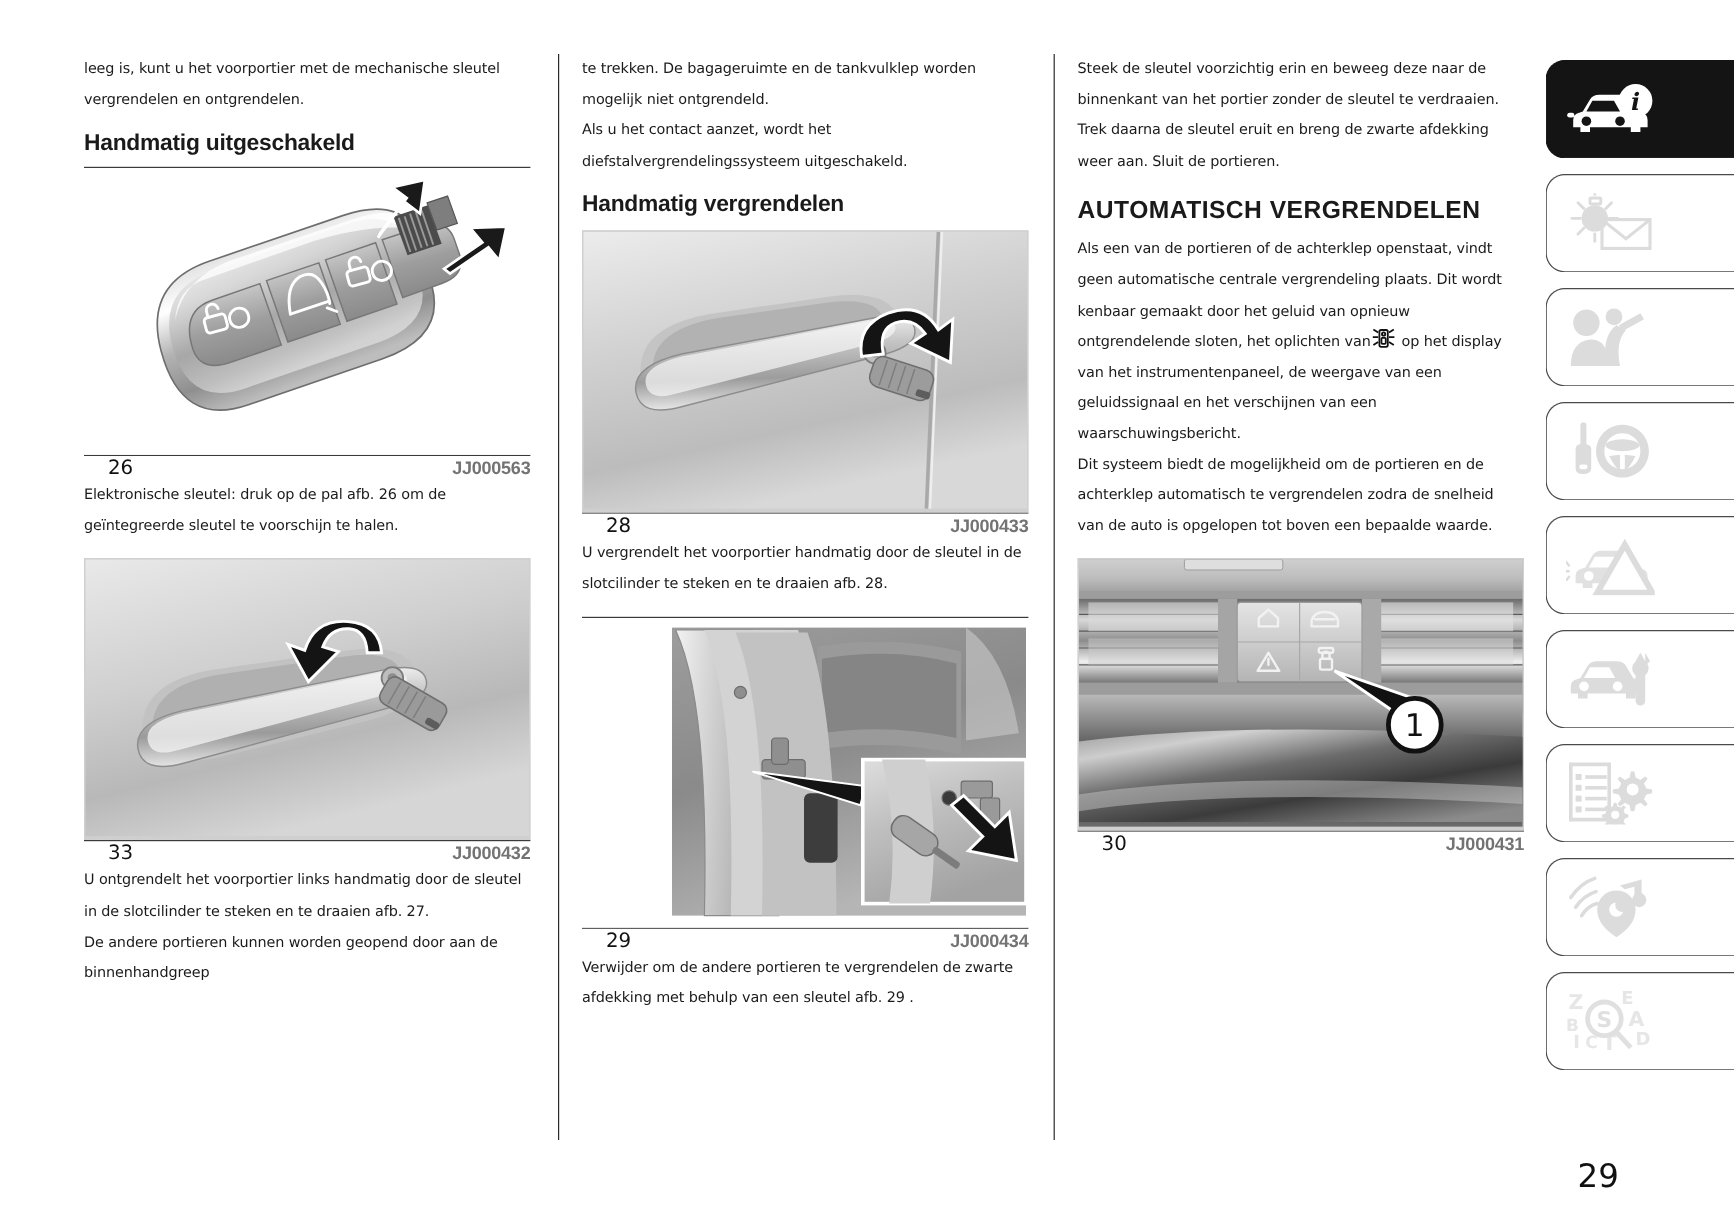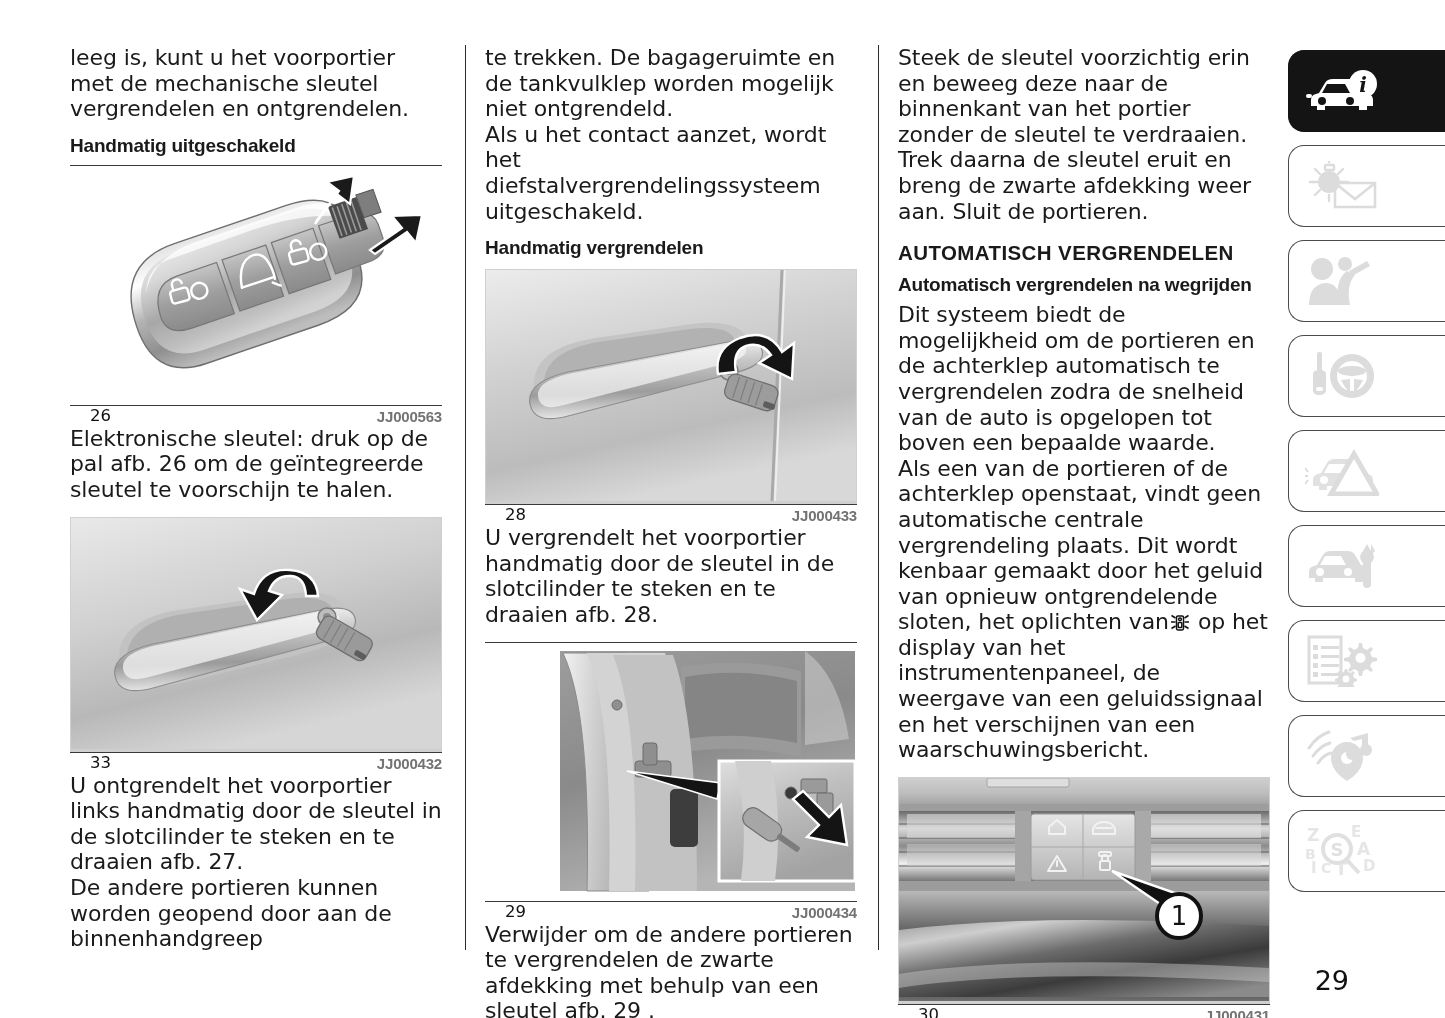--- a/index.html
+++ b/index.html
@@ -24,7 +24,7 @@
   .div2{left:878px;}
 
   
-  p{margin:0;font-size:22px;line-height:25.6px;letter-spacing:-0.1px;}
+  p{margin:0;font-size:12px;line-height:25.6px;letter-spacing:-0.1px;}
   p.body{font-family:"DejaVu Sans", sans-serif;}
   .h2{
     font-family:"Liberation Sans", sans-serif;

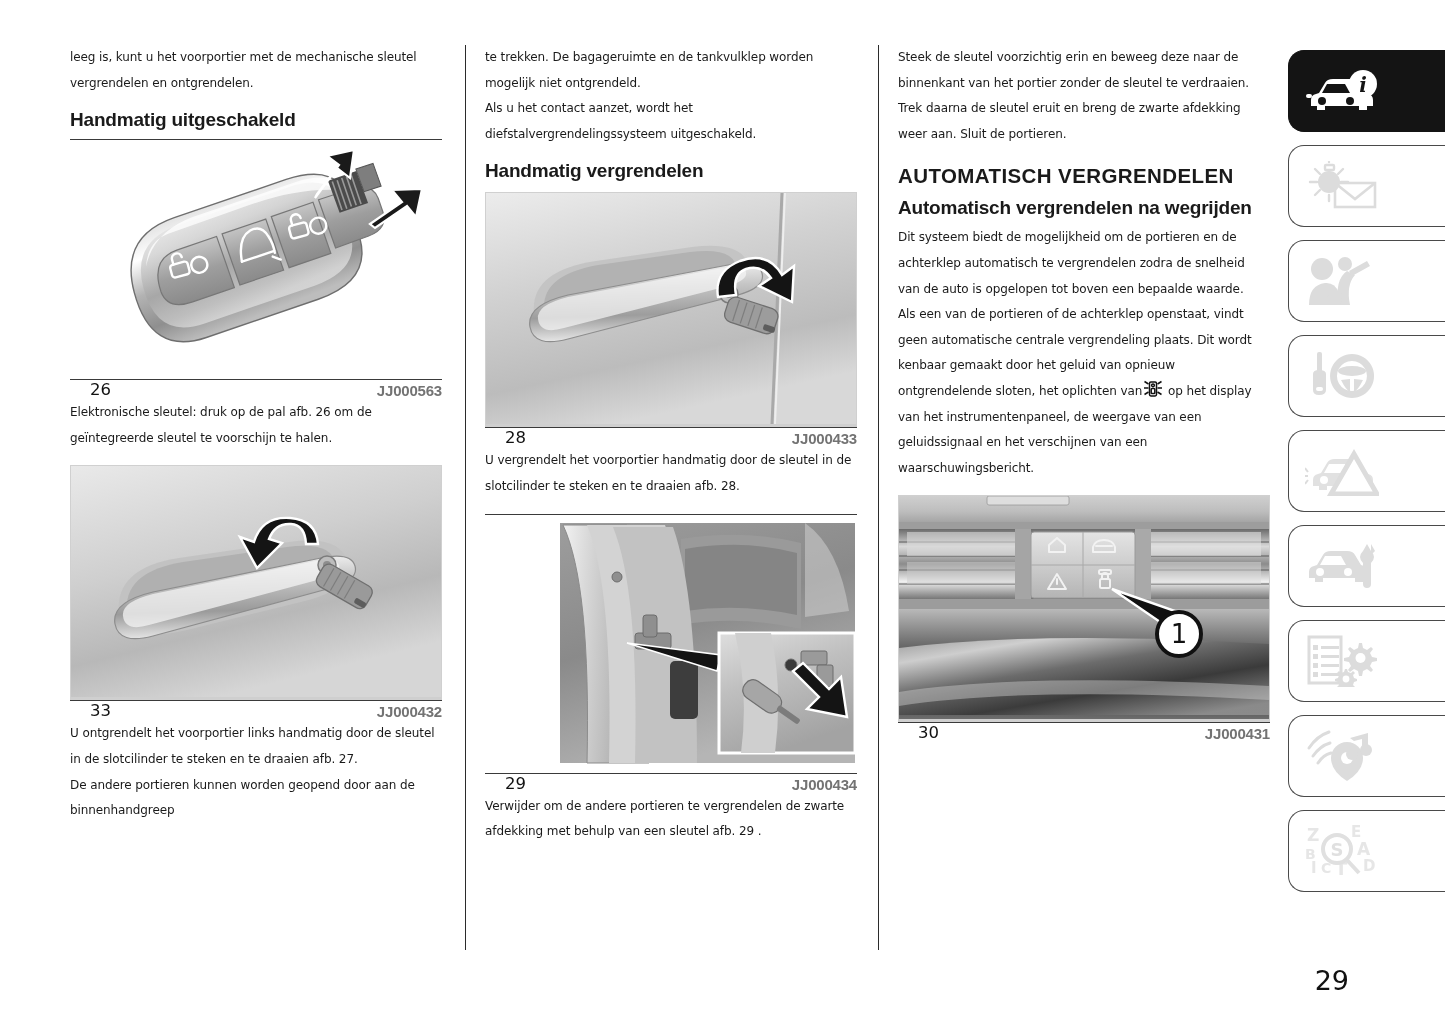--- a/index.html
+++ b/index.html
@@ -375,7 +375,6 @@
     <p class="body">Trek daarna de sleutel eruit en breng de zwarte afdekking weer aan. Sluit de portieren.</p>
 
     <div class="h1">AUTOMATISCH VERGRENDELEN</div>
-    <div class="h2" style="margin-top:2px;">Automatisch vergrendelen na wegrijden</div>
 
     <p class="body">Dit systeem biedt de mogelijkheid om de portieren en de achterklep automatisch te vergrendelen zodra de snelheid van de auto is opgelopen tot boven een bepaalde waarde.</p>
 

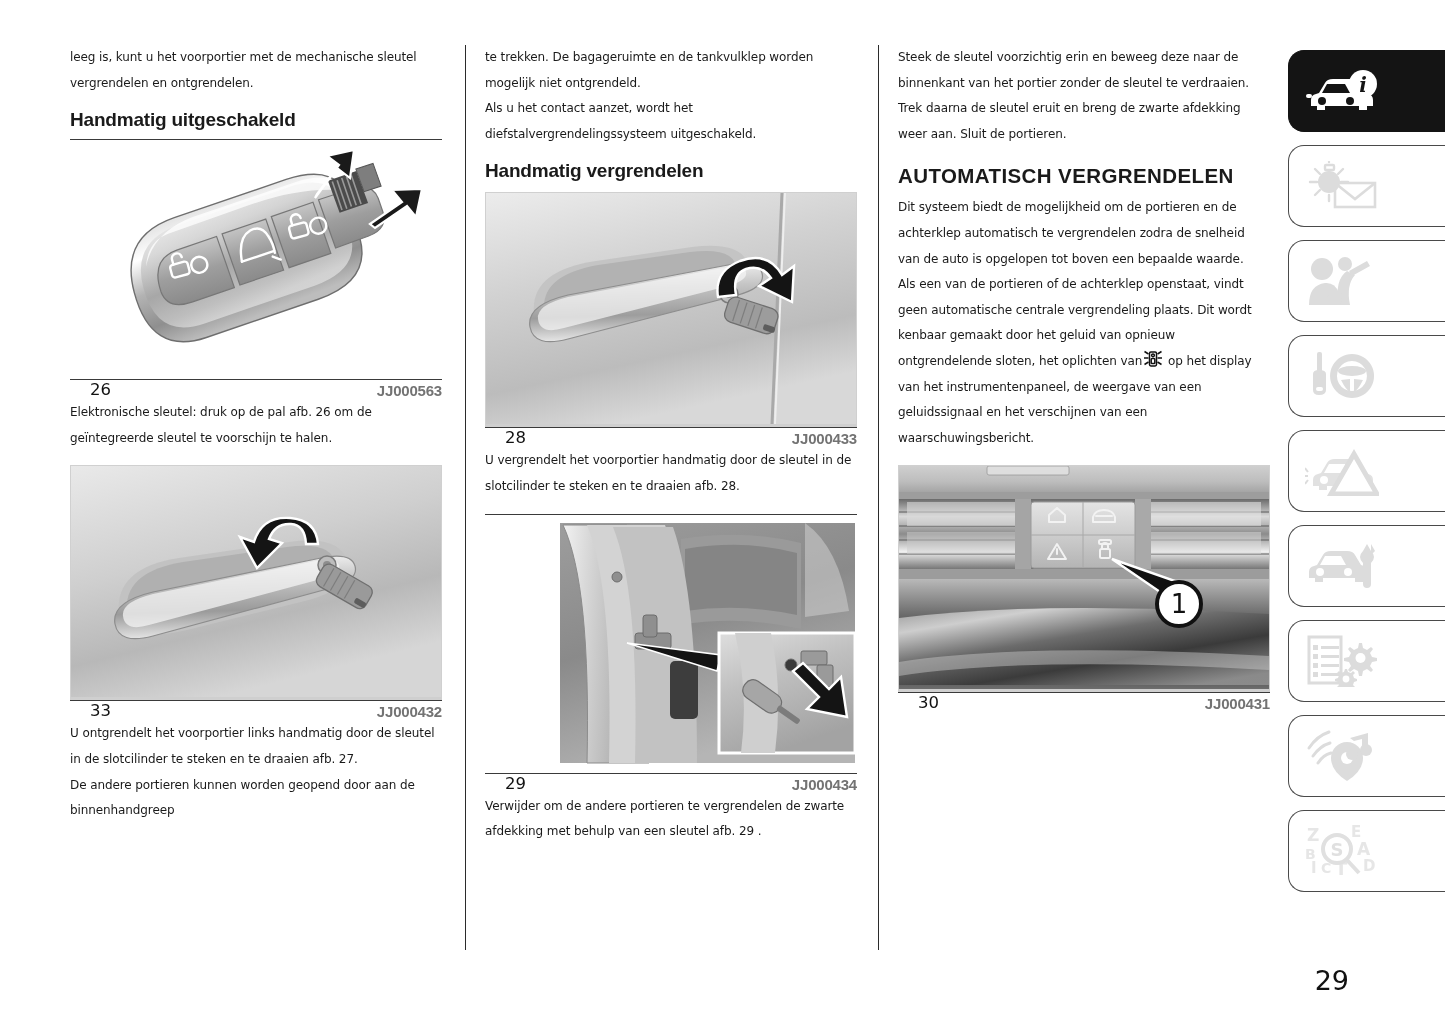--- a/index.html
+++ b/index.html
@@ -376,8 +376,6 @@
 
     <div class="h1">AUTOMATISCH VERGRENDELEN</div>
 
-    <p class="body">Dit systeem biedt de mogelijkheid om de portieren en de achterklep automatisch te vergrendelen zodra de snelheid van de auto is opgelopen tot boven een bepaalde waarde.</p>
-
     <p class="body"><span>Als een van de portieren of de achterklep openstaat, vindt geen automatische centrale vergrendeling plaats. Dit wordt kenbaar gemaakt door het geluid van opnieuw ontgrendelende sloten, het oplichten van</span><span class="inline-glyph"><svg width="22" height="20" viewBox="0 0 22 20">
             <g fill="none" stroke="#111" stroke-width="1.5">
               <rect x="7.5" y="3" width="7" height="14" rx="1.4"></rect>
@@ -392,6 +390,8 @@
             </g>
           </svg></span> <span>op het display van het instrumentenpaneel, de weergave van een geluidssignaal en het verschijnen van een waarschuwingsbericht.</span></p>
 
+    <p class="body">Dit systeem biedt de mogelijkheid om de portieren en de achterklep automatisch te vergrendelen zodra de snelheid van de auto is opgelopen tot boven een bepaalde waarde.</p>
+
     <div class="fig" style="margin-top:14px;">
       <div class="figimg" style="height:225px;border:1px solid #d0d0d0;">
         <svg width="370" height="223" viewBox="0 0 370 223">

